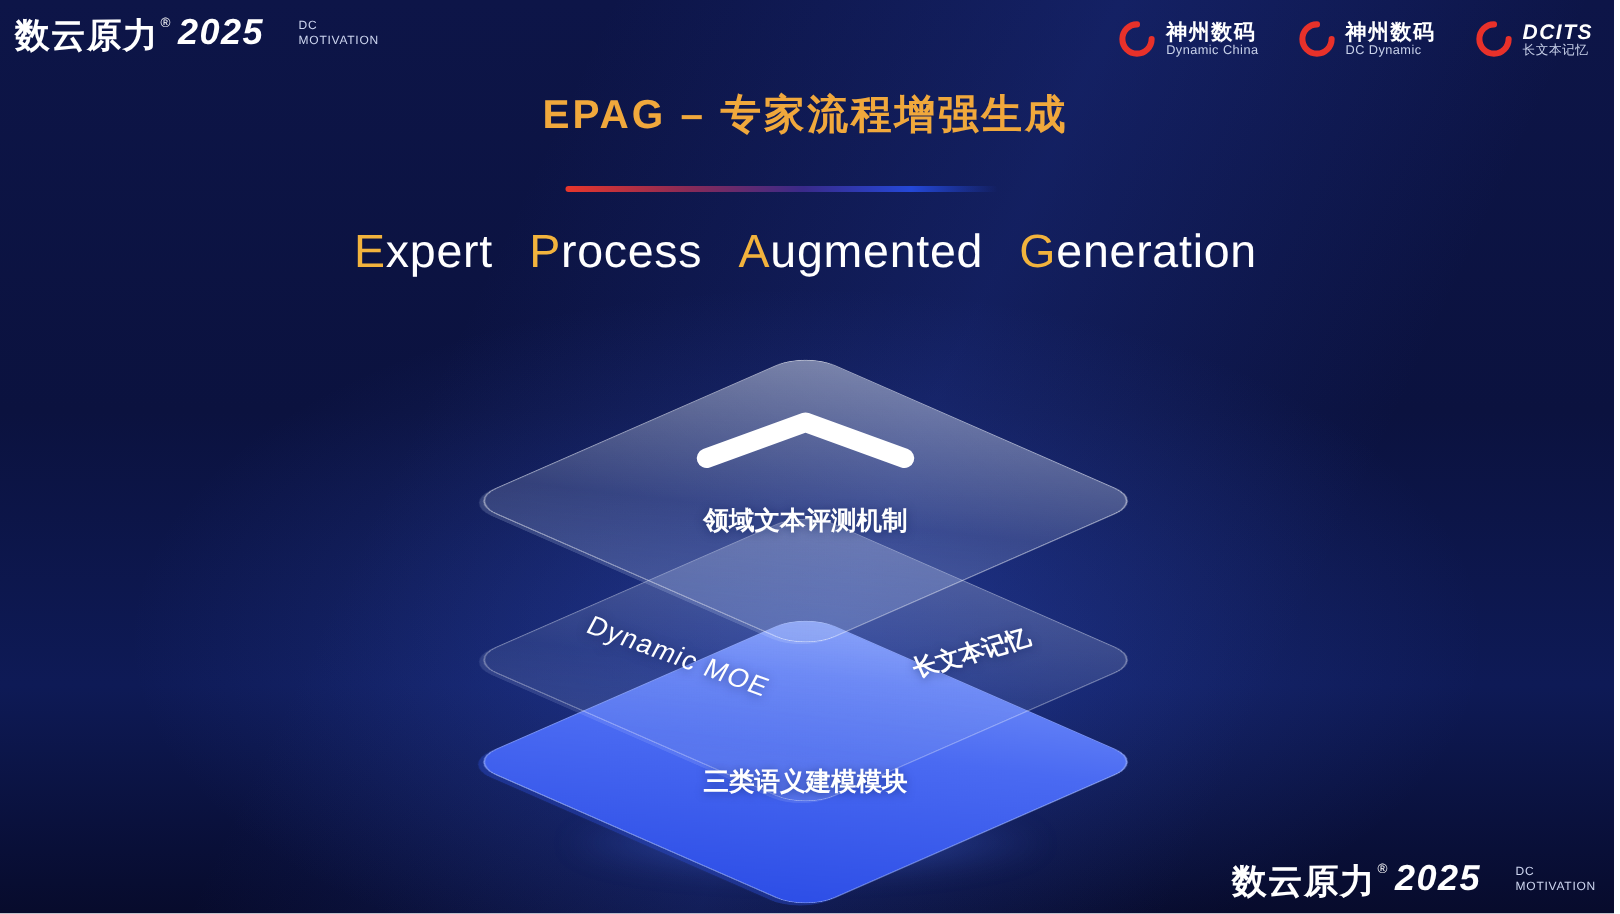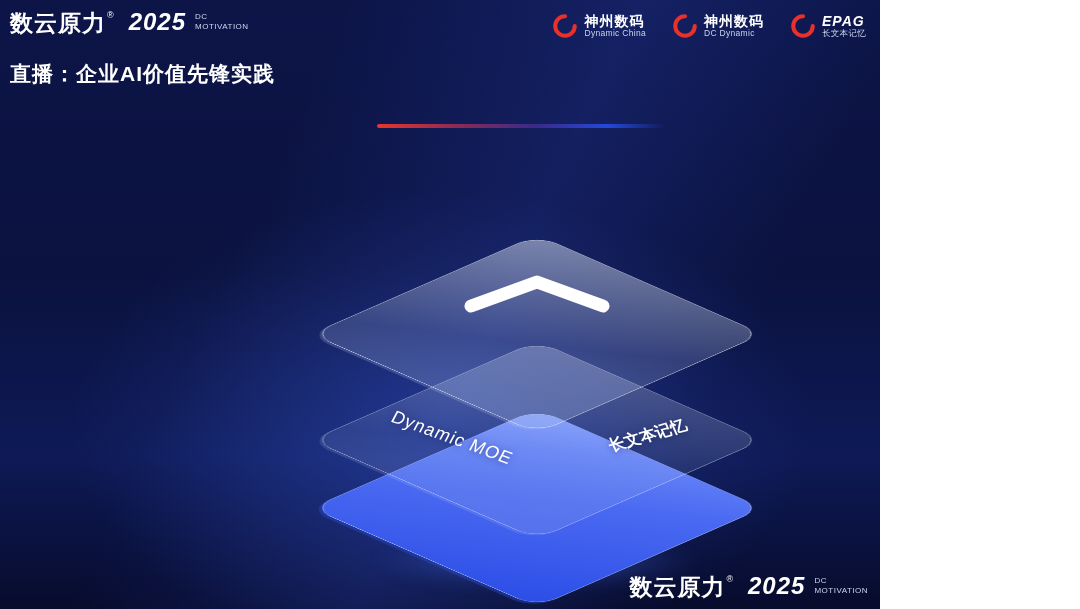--- a/index.html
+++ b/index.html
@@ -7,7 +7,7 @@
   body { font-family:"Liberation Sans","DejaVu Sans",sans-serif; }
 
   .slide {
-    position:relative; width:880px; height:609px; overflow:hidden; color:#fff;
+    position:relative; width:1076px; height:609px; overflow:hidden; color:#fff;
     background:
       radial-gradient(60% 55% at 50% 70%, rgba(64,100,230,0.30) 0%, rgba(64,100,230,0) 70%),
       linear-gradient(115deg, rgba(30,50,150,0) 30%, rgba(45,75,200,0.22) 55%, rgba(20,35,110,0) 78%),

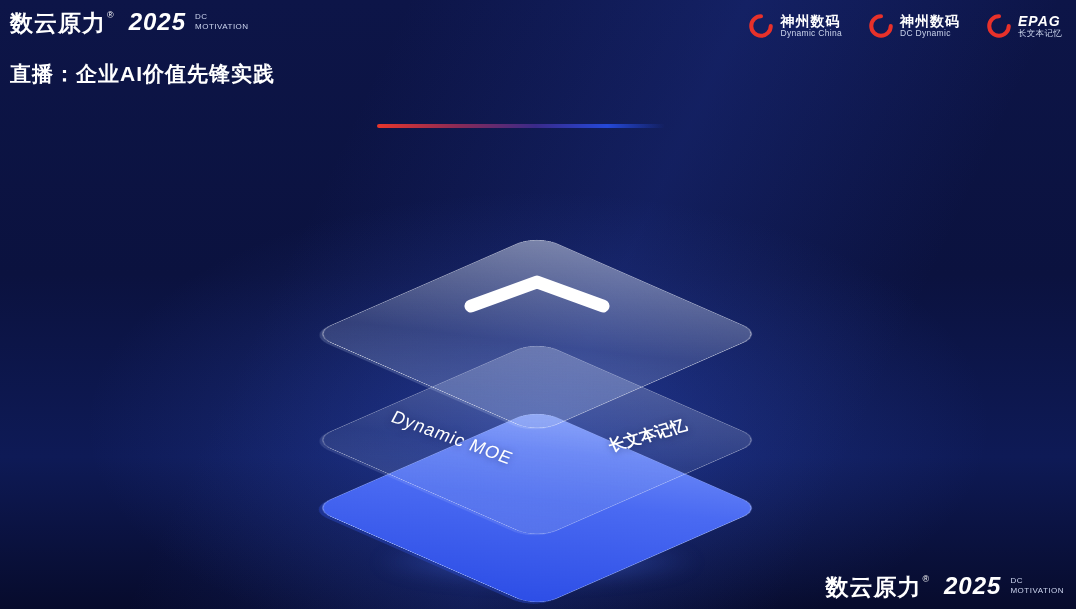--- a/index.html
+++ b/index.html
@@ -18,7 +18,7 @@
   .brand { display:flex; align-items:flex-start; }
   .brand-name { font-size:23px; font-weight:bold; letter-spacing:1px; }
   .brand-reg { font-size:9px; margin-top:2px; margin-left:1px; }
-  .brand-year { font-size:24px; font-weight:bold; font-style:italic; margin-left:15px; letter-spacing:1px; }
+  .brand-year { font-size:24px; font-weight:bold; font-style:italic; margin-left:5px; letter-spacing:1px; }
   .brand-sub { display:flex; flex-direction:column; font-size:8px; color:#cdd5ef; margin-left:9px; margin-top:4px; line-height:1.25; letter-spacing:0.5px;justify-content:space-between; }
   .brand-tl { position:absolute; left:10px; top:8px; }
   .brand-br { position:absolute; right:12px; bottom:6px; }

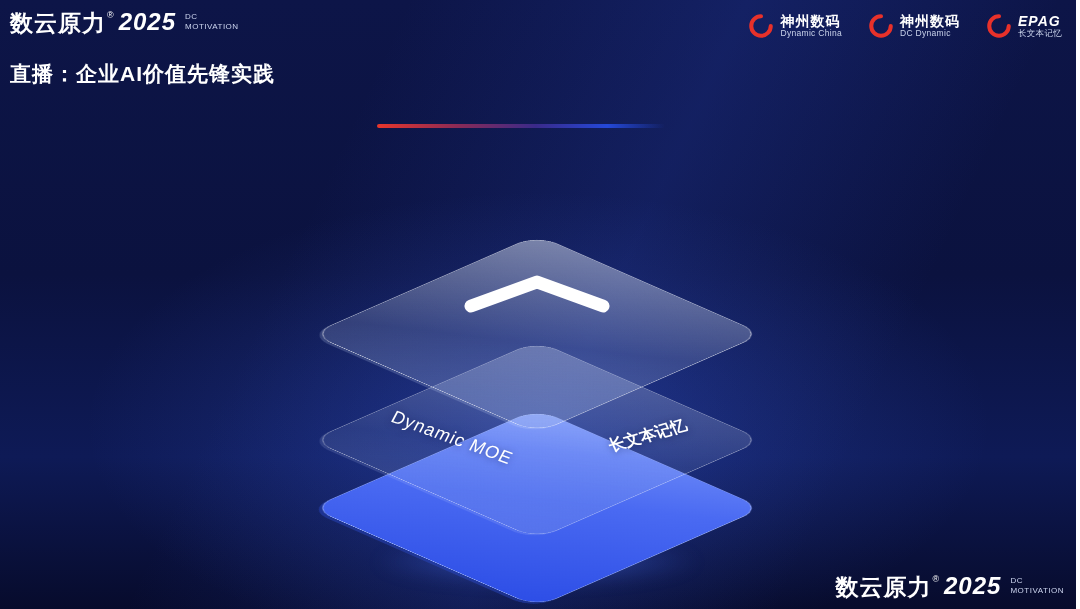--- a/index.html
+++ b/index.html
@@ -19,7 +19,7 @@
   .brand-name { font-size:23px; font-weight:bold; letter-spacing:1px; }
   .brand-reg { font-size:9px; margin-top:2px; margin-left:1px; }
   .brand-year { font-size:24px; font-weight:bold; font-style:italic; margin-left:5px; letter-spacing:1px; }
-  .brand-sub { display:flex; flex-direction:column; font-size:8px; color:#cdd5ef; margin-left:9px; margin-top:4px; line-height:1.25; letter-spacing:0.5px;justify-content:space-between; }
+  .brand-sub { display:flex; flex-direction:column; font-size:8px; color:#cdd5ef; margin-left:23px; margin-top:4px; line-height:1.25; letter-spacing:0.5px;justify-content:space-between; }
   .brand-tl { position:absolute; left:10px; top:8px; }
   .brand-br { position:absolute; right:12px; bottom:6px; }
 

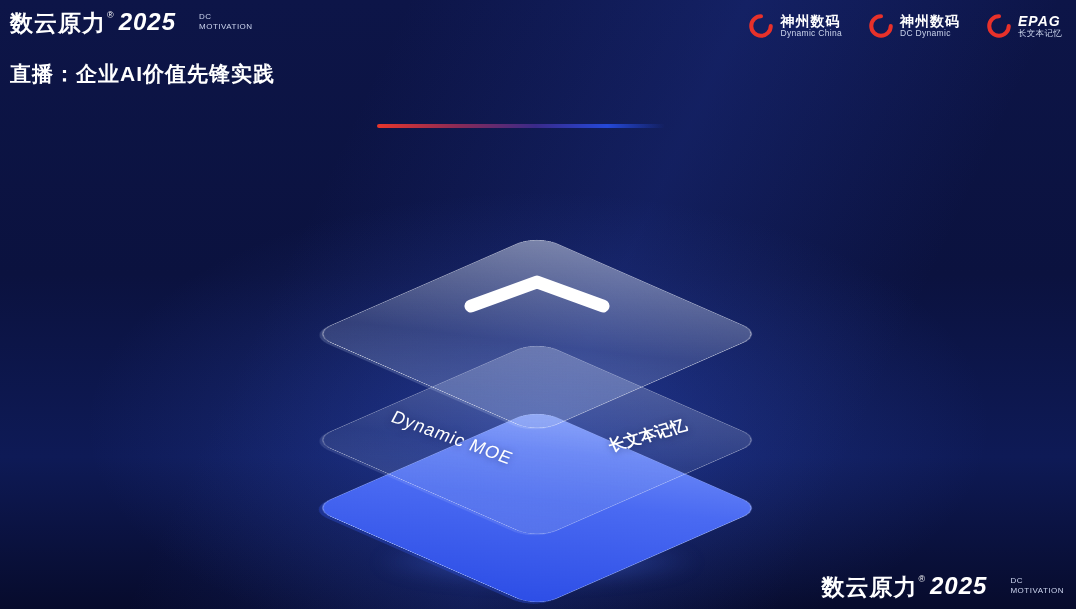--- a/index.html
+++ b/index.html
@@ -113,7 +113,7 @@
           </svg>
       </span>
       <span class="plogo-text">
-        <span class="plogo-name">EPAG</span>
+        <span class="plogo-name">DCITS</span>
         <span class="plogo-sub">长文本记忆</span>
       </span>
     </div>

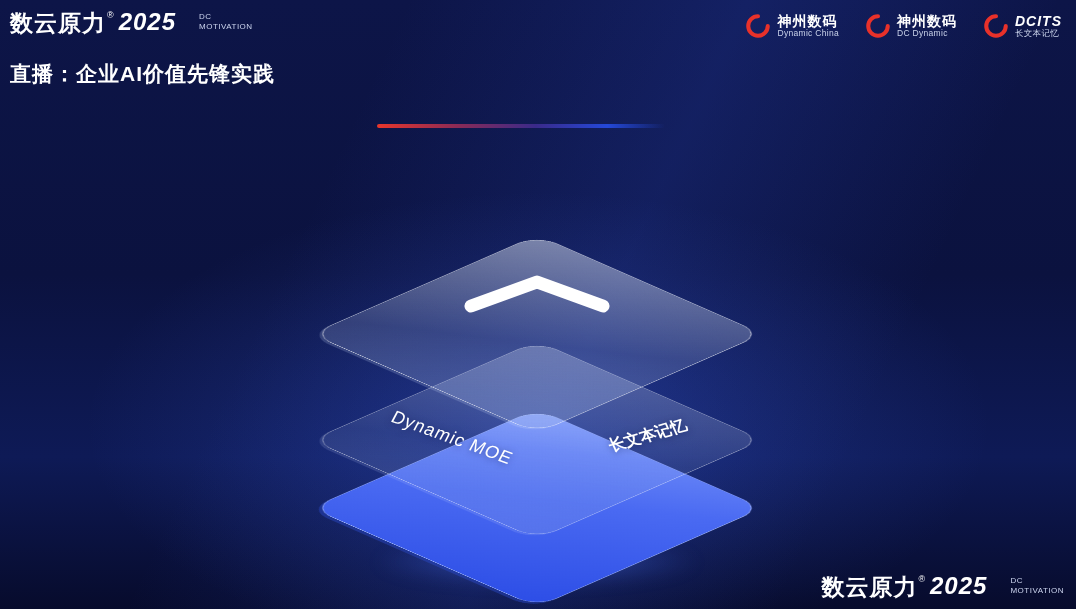--- a/index.html
+++ b/index.html
@@ -80,7 +80,6 @@
     </span>
   </div>
 
-  <div class="live-label">直播：企业AI价值先锋实践</div>
 
 
   <div class="partner-logos">

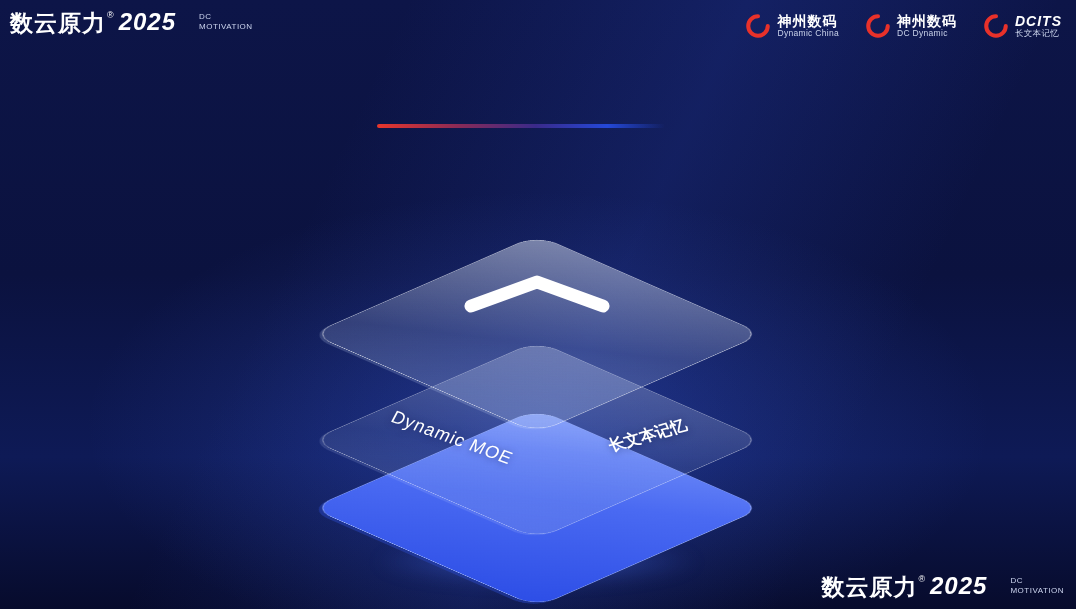--- a/index.html
+++ b/index.html
@@ -81,6 +81,7 @@
   </div>
 
 
+  <h1 class="slide-title">EPAG – 专家流程增强生成</h1>
 
   <div class="partner-logos">
     <div class="plogo">

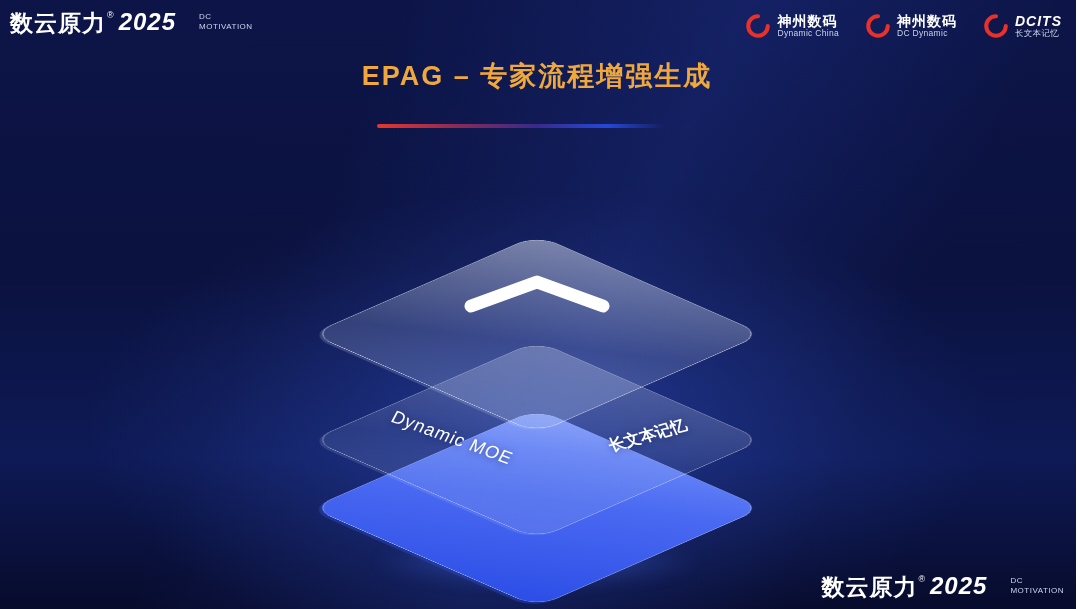--- a/index.html
+++ b/index.html
@@ -121,6 +121,12 @@
 
   <div class="divider"></div>
 
+  <h2 class="english-title">
+    <span class="word"><span class="gold">E</span><span>xpert</span></span>
+    <span class="word"><span class="gold">P</span><span>rocess</span></span>
+    <span class="word"><span class="gold">A</span><span>ugmented</span></span>
+    <span class="word"><span class="gold">G</span><span>eneration</span></span>
+  </h2>
 
   <div class="stack">
     <div class="glow"></div>

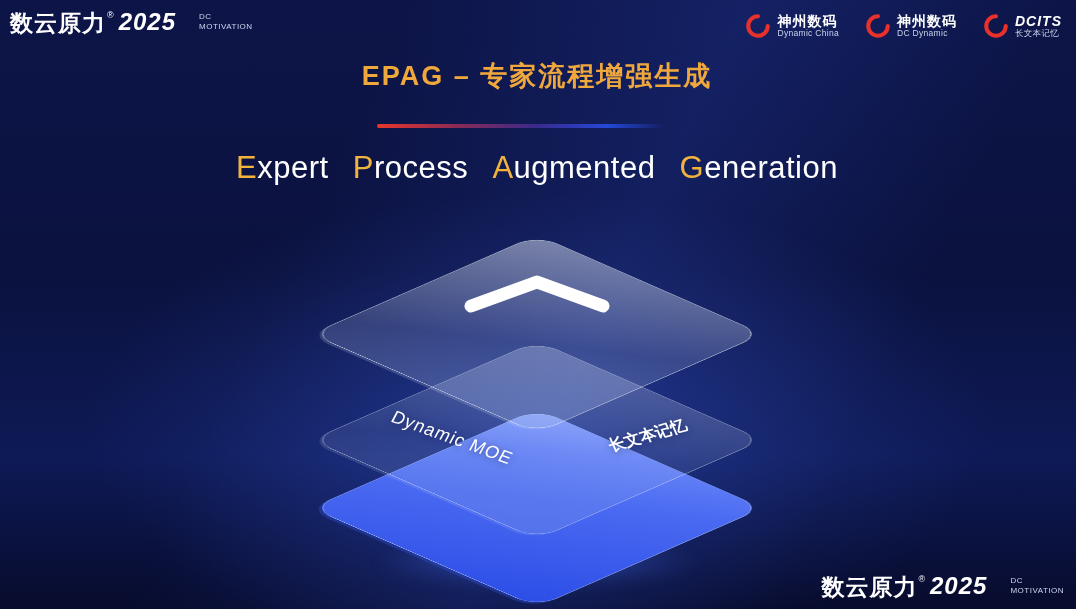--- a/index.html
+++ b/index.html
@@ -140,6 +140,7 @@
         </svg>
     </span>
 
+    <div class="layer-label label-top">领域文本评测机制</div>
     <div class="layer-label label-mid-left">Dynamic MOE</div>
     <div class="layer-label label-mid-right">长文本记忆</div>
   </div>

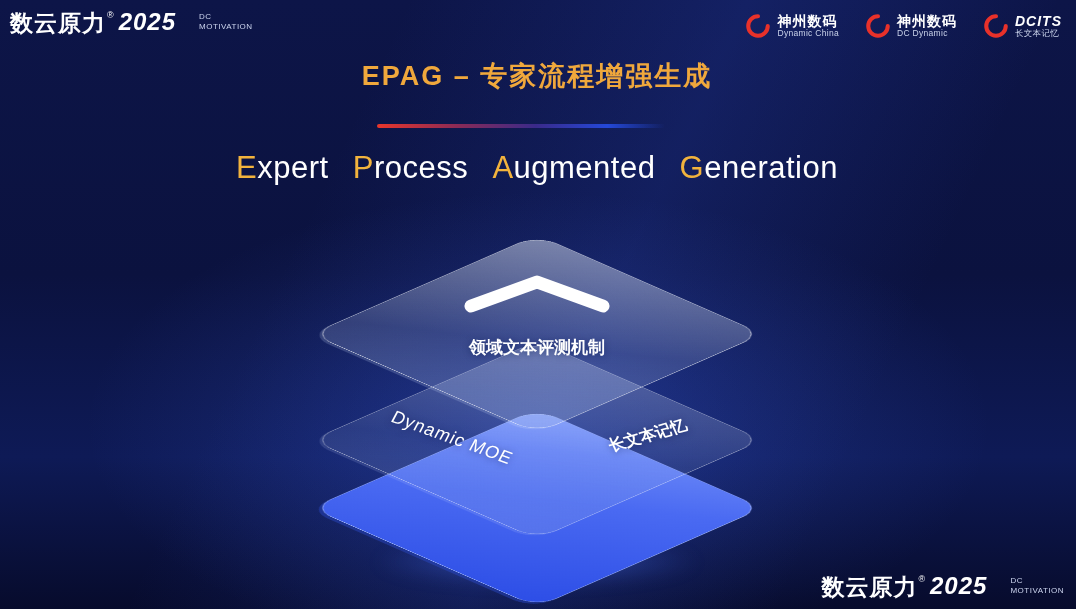--- a/index.html
+++ b/index.html
@@ -143,6 +143,7 @@
     <div class="layer-label label-top">领域文本评测机制</div>
     <div class="layer-label label-mid-left">Dynamic MOE</div>
     <div class="layer-label label-mid-right">长文本记忆</div>
+    <div class="layer-label label-bottom">三类语义建模模块</div>
   </div>
 
   <div class="brand brand-br">

